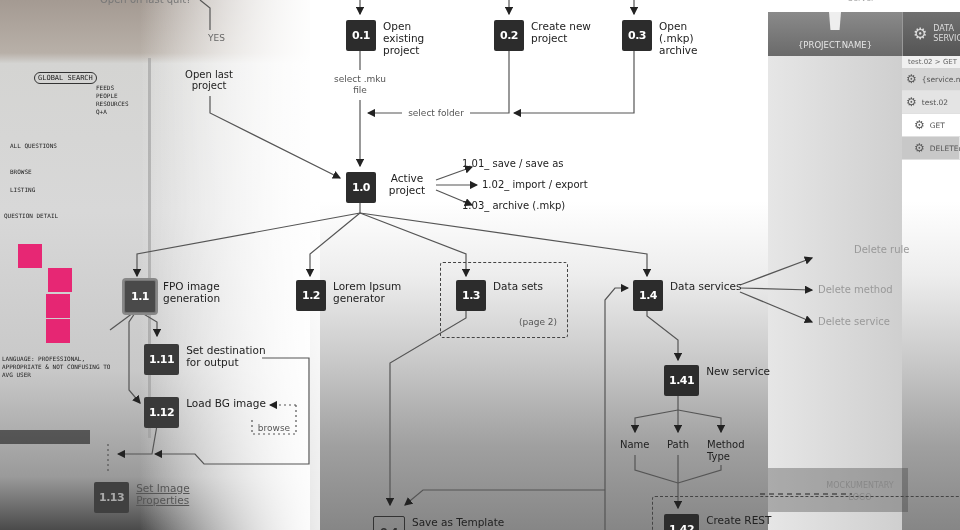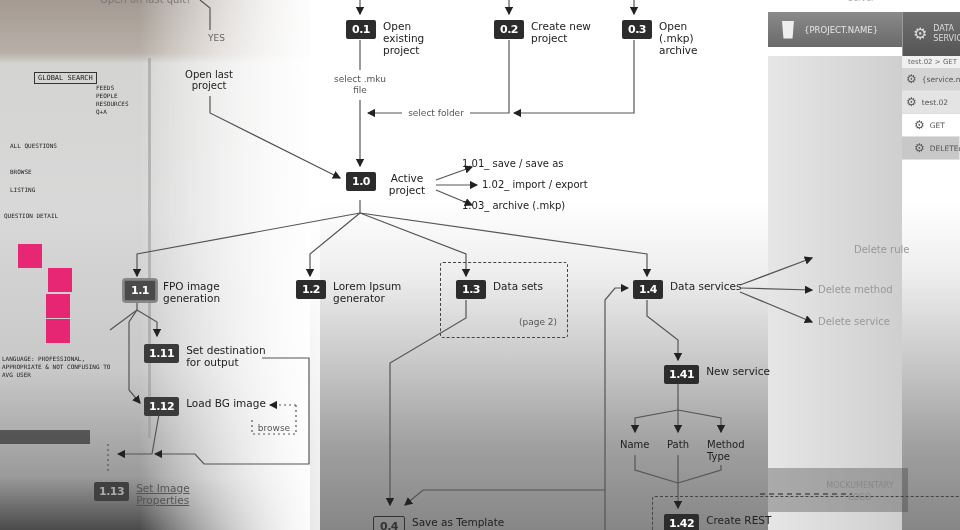--- a/index.html
+++ b/index.html
@@ -17,7 +17,7 @@
   .wb-bottom{position:absolute;left:0;top:430px;width:90px;height:14px;background:#1a1a1a;opacity:.6}
   svg.lines{position:absolute;left:0;top:0;}
   .node{position:absolute;display:flex;align-items:flex-start;gap:7px;}
-  .badge{background:#2c2c2c;color:#fff;font-weight:bold;font-size:11px;padding:3px 5px;border-radius:2px;line-height:13px;min-width:20px;text-align:center;letter-spacing:-0.5px;}
+  .badge{background:#2c2c2c;color:#fff;font-weight:bold;font-size:11px;padding:9px 5px;border-radius:2px;line-height:13px;min-width:20px;text-align:center;letter-spacing:-0.5px;}
   .badge.outline{border:1px solid #777;box-shadow:0 0 0 2px #888;background:#4a4a4a;}
   .badge.hollow{background:transparent;color:#333;border:1.5px solid #333;}
   .badge.faded{background:#404040;color:#aaa;}

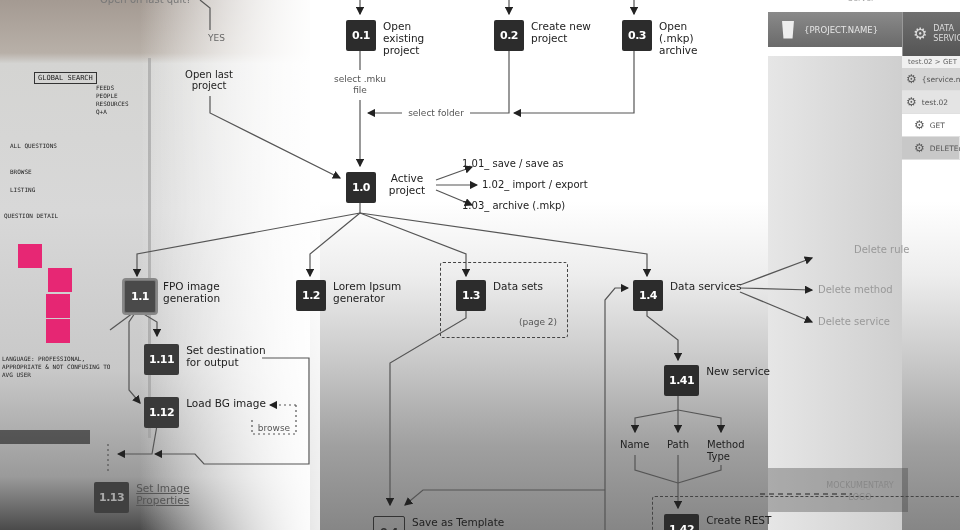--- a/index.html
+++ b/index.html
@@ -27,7 +27,7 @@
   .sub{position:absolute;font-size:10px;color:#222;}
   .dashbox{position:absolute;border:1.5px dashed #444;border-radius:3px;}
   .right-panel{position:absolute;left:768px;top:12px;width:192px;height:518px;}
-  .proj-header{position:absolute;left:0;top:0;width:134px;height:35px;background:linear-gradient(180deg,#8a8a8a,#6a6a6a);display:flex;align-items:center;padding-left:14px;box-sizing:border-box;gap:10px;}
+  .proj-header{position:absolute;left:0;top:0;width:134px;height:44px;background:linear-gradient(180deg,#8a8a8a,#6a6a6a);display:flex;align-items:center;box-sizing:border-box;gap:10px;flex-direction:column;}
   .proj-header .name{color:#e6e6e6;font-size:8.5px;}
   .proj-body{position:absolute;left:0;top:44px;width:134px;height:474px;background:linear-gradient(90deg,#e6e6e6,#cfcfcf);}
   .cup{width:12px;height:18px;background:#eee;clip-path:polygon(0 0,100% 0,88% 100%,12% 100%);}

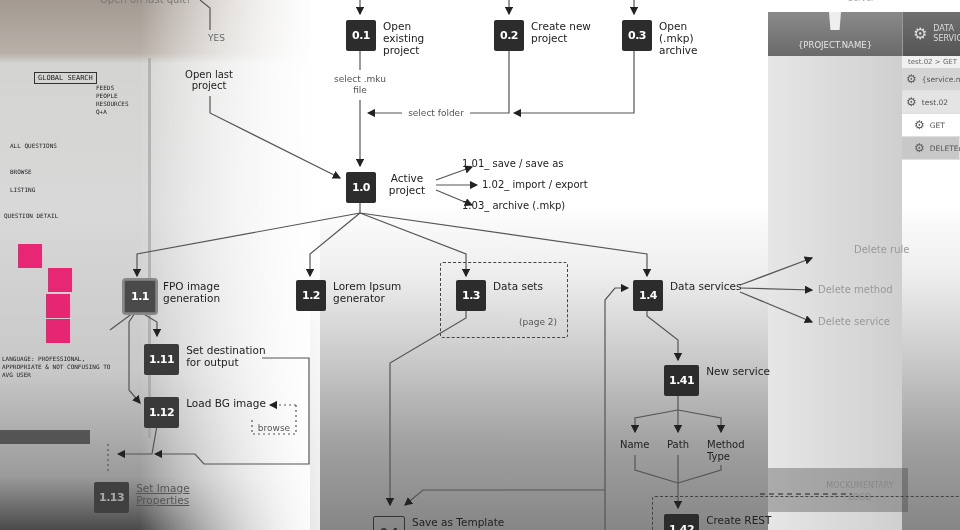--- a/index.html
+++ b/index.html
@@ -10,7 +10,7 @@
       linear-gradient(90deg,rgba(255,255,255,0) 0%,rgba(255,255,255,0) 45%,rgba(255,255,255,0.9) 100%),
       linear-gradient(180deg,#a49a92 0%,#b8b0a8 10%,#d4d4d2 12%,#d8d8d8 40%,#c8c8c8 70%,#9a9a9a 90%,#4a4a4a 100%);}
   .wb-frame{position:absolute;left:0;top:58px;width:148px;height:380px;border-right:3px solid rgba(150,150,150,0.6);}
-  .wb-text{position:absolute;font-family:"DejaVu Sans Mono",monospace;color:#222;font-size:6px;line-height:8px;white-space:pre;}
+  .wb-text{position:absolute;font-family:"DejaVu Sans Mono",monospace;color:#222;font-size:6px;line-height:8px;white-space:pre;border-radius:6px;}
   .sticky{position:absolute;width:24px;height:24px;background:#e8186b;opacity:0.92;}
   .wb-fade{position:absolute;left:140px;top:0;width:180px;height:530px;
     background:linear-gradient(90deg,rgba(255,255,255,0) 0%,rgba(255,255,255,0.85) 100%);}

